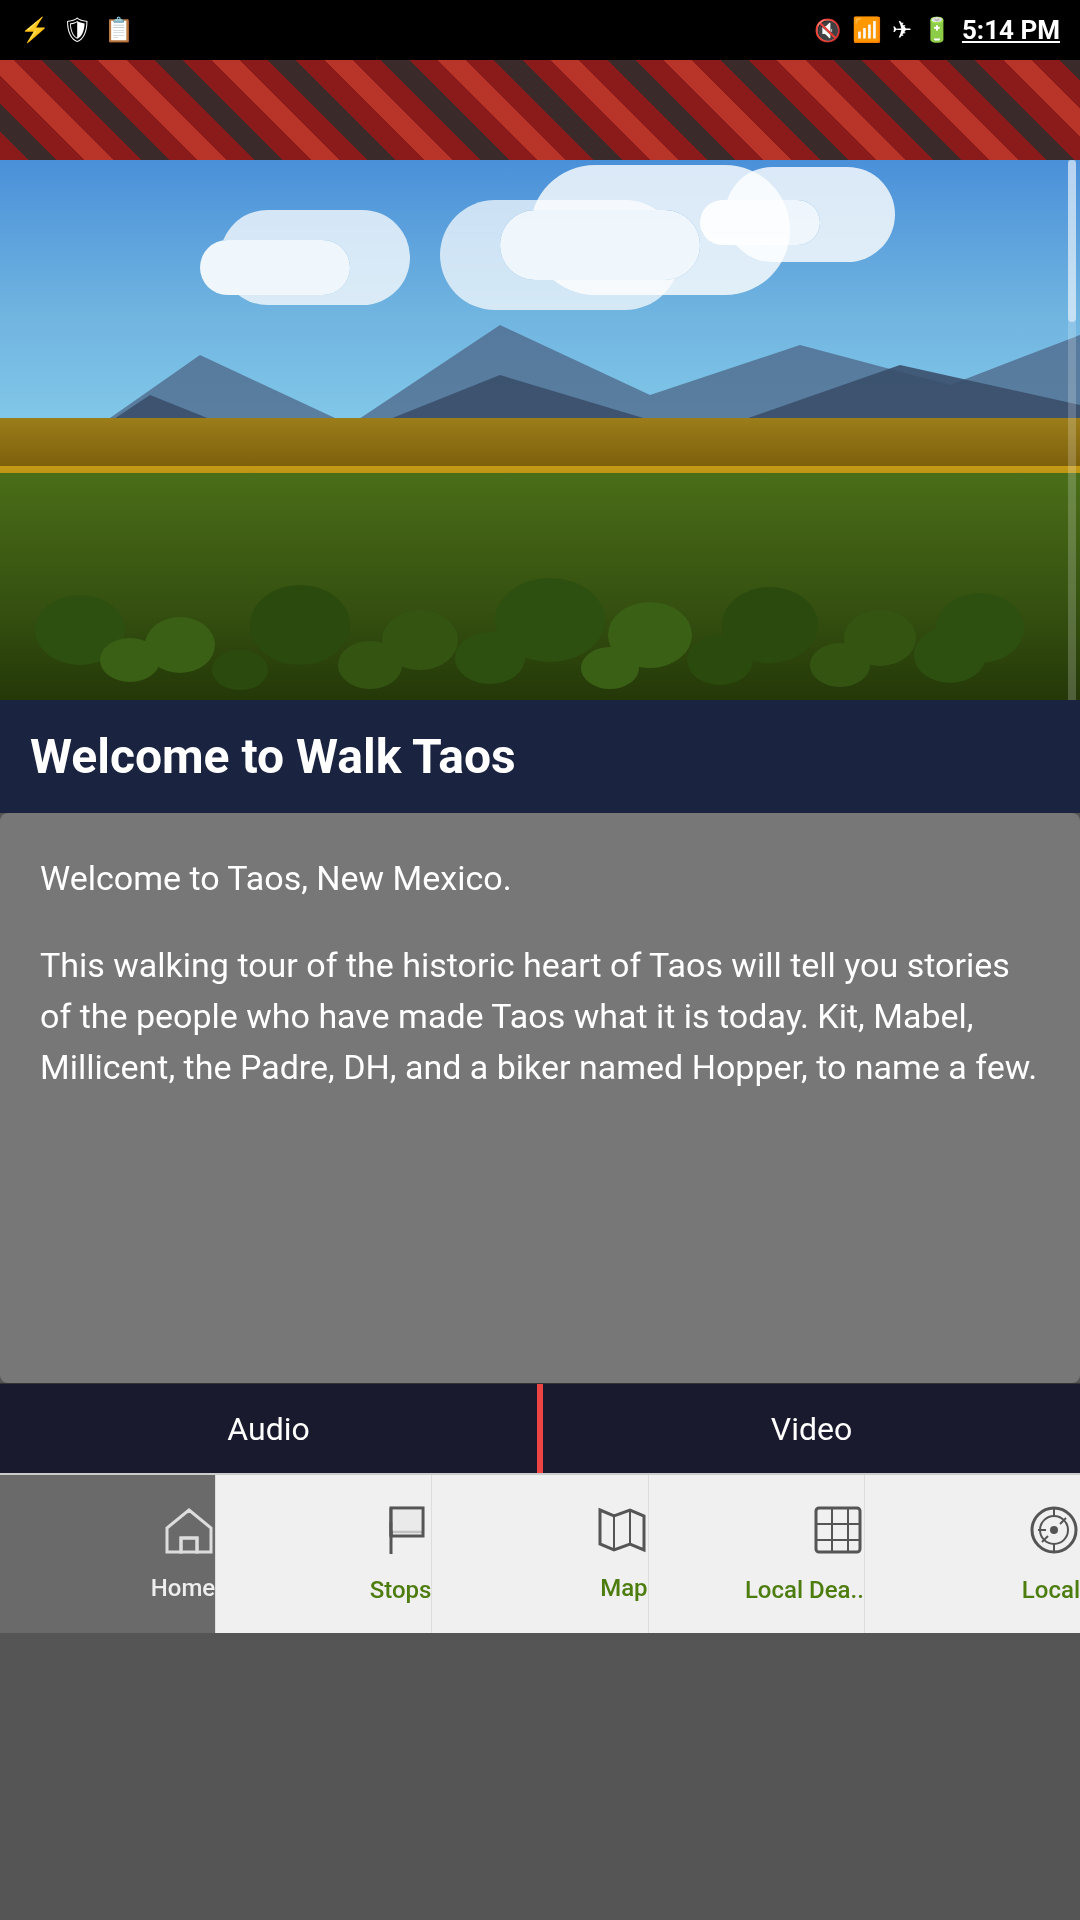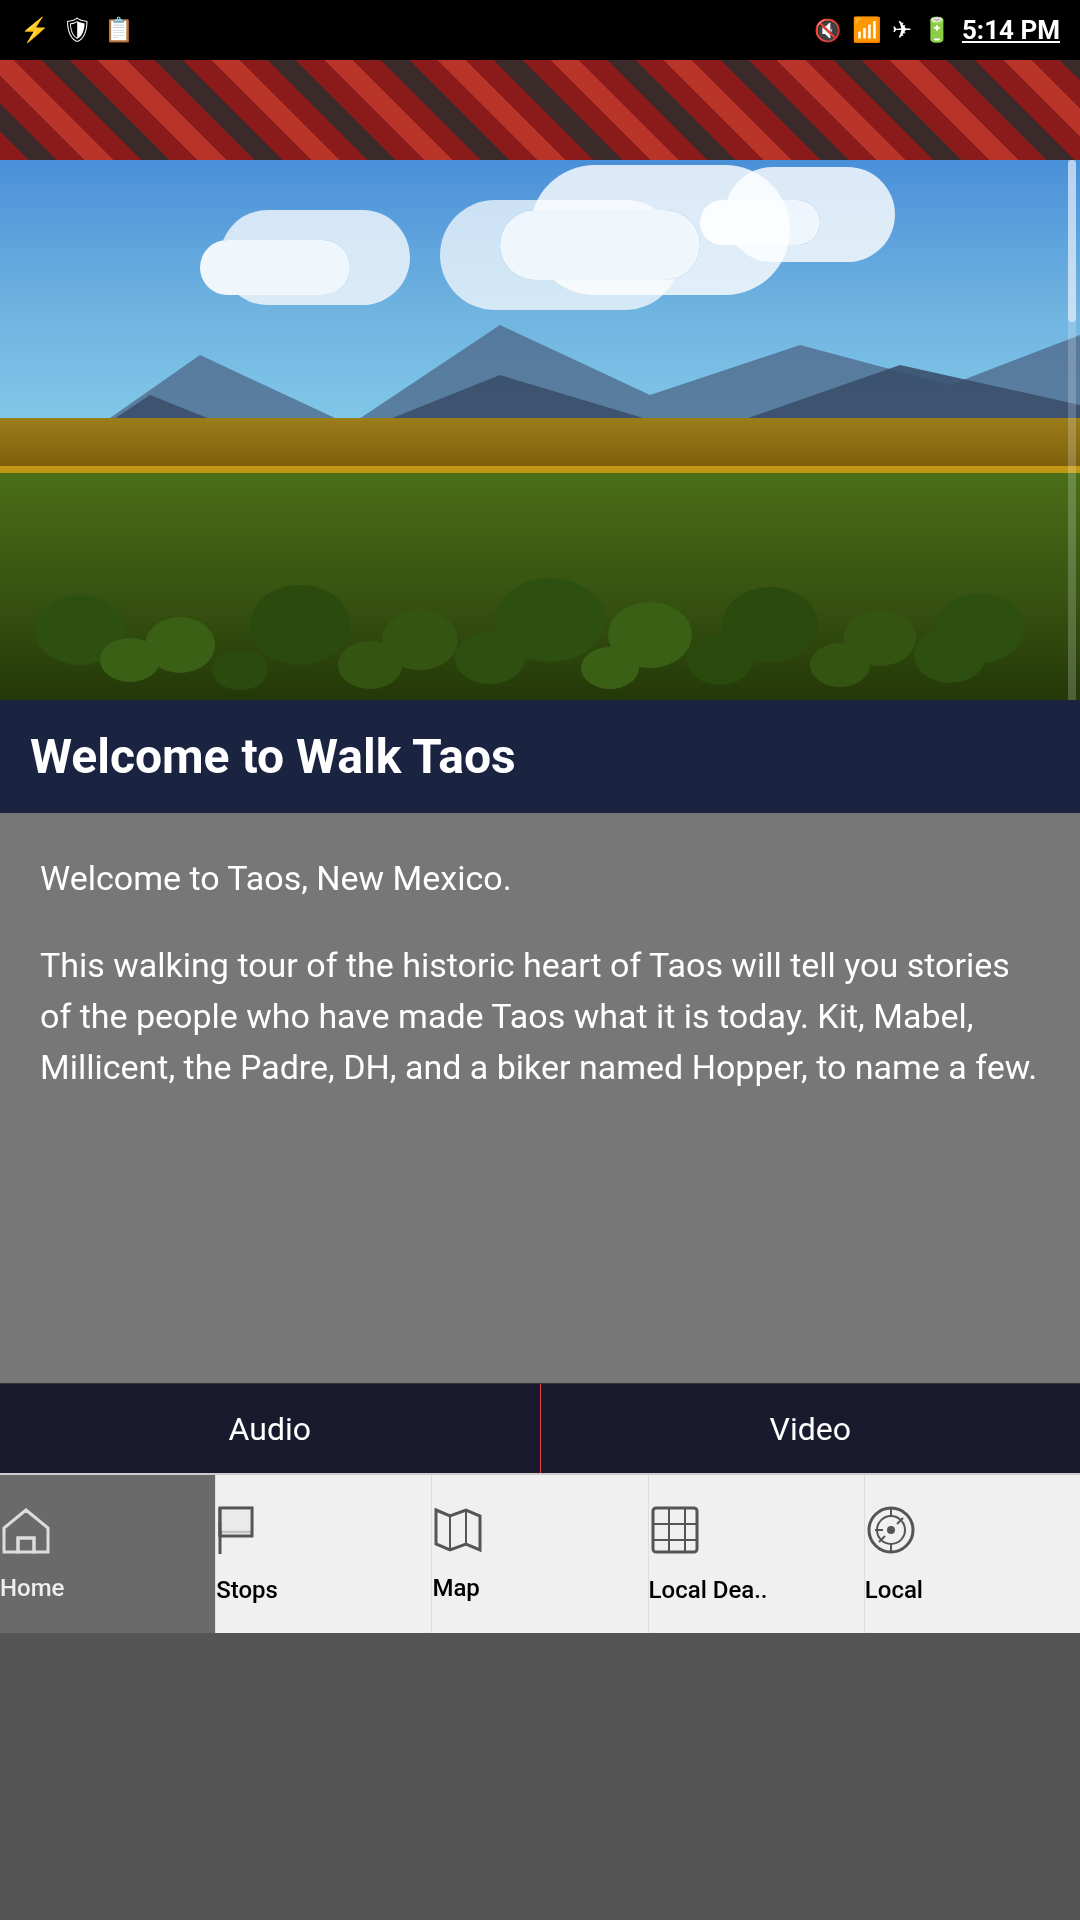--- a/index.html
+++ b/index.html
@@ -172,6 +172,7 @@
       padding: 40px 40px;
       height: 570px;
       overflow: hidden;
+      border-radius: 8px;
     }
 
     .content-text {

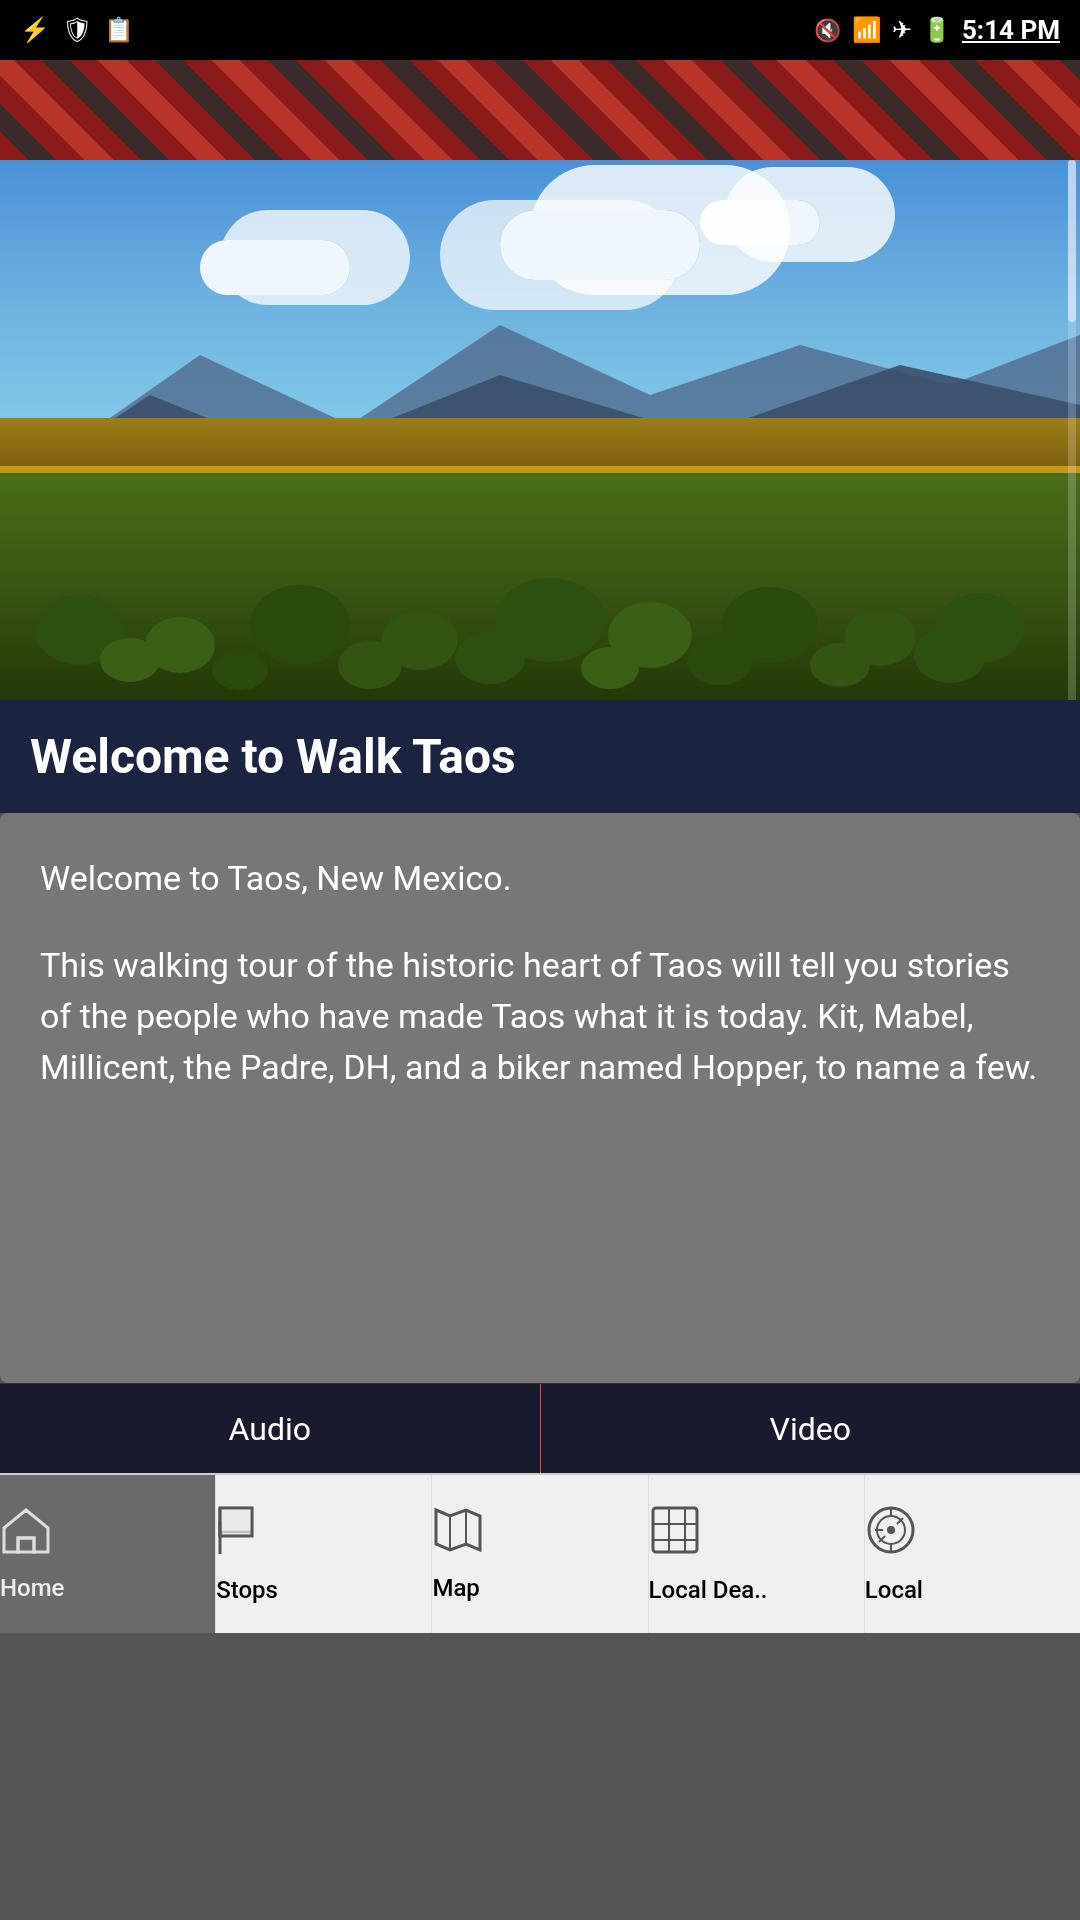--- a/index.html
+++ b/index.html
@@ -199,7 +199,7 @@
       color: #fff;
       font-size: 32px;
       cursor: pointer;
-      border-right: 1px solid #ef4444;
+      border-right: 6px solid #ef4444;
     }
 
     .media-tab:last-child {

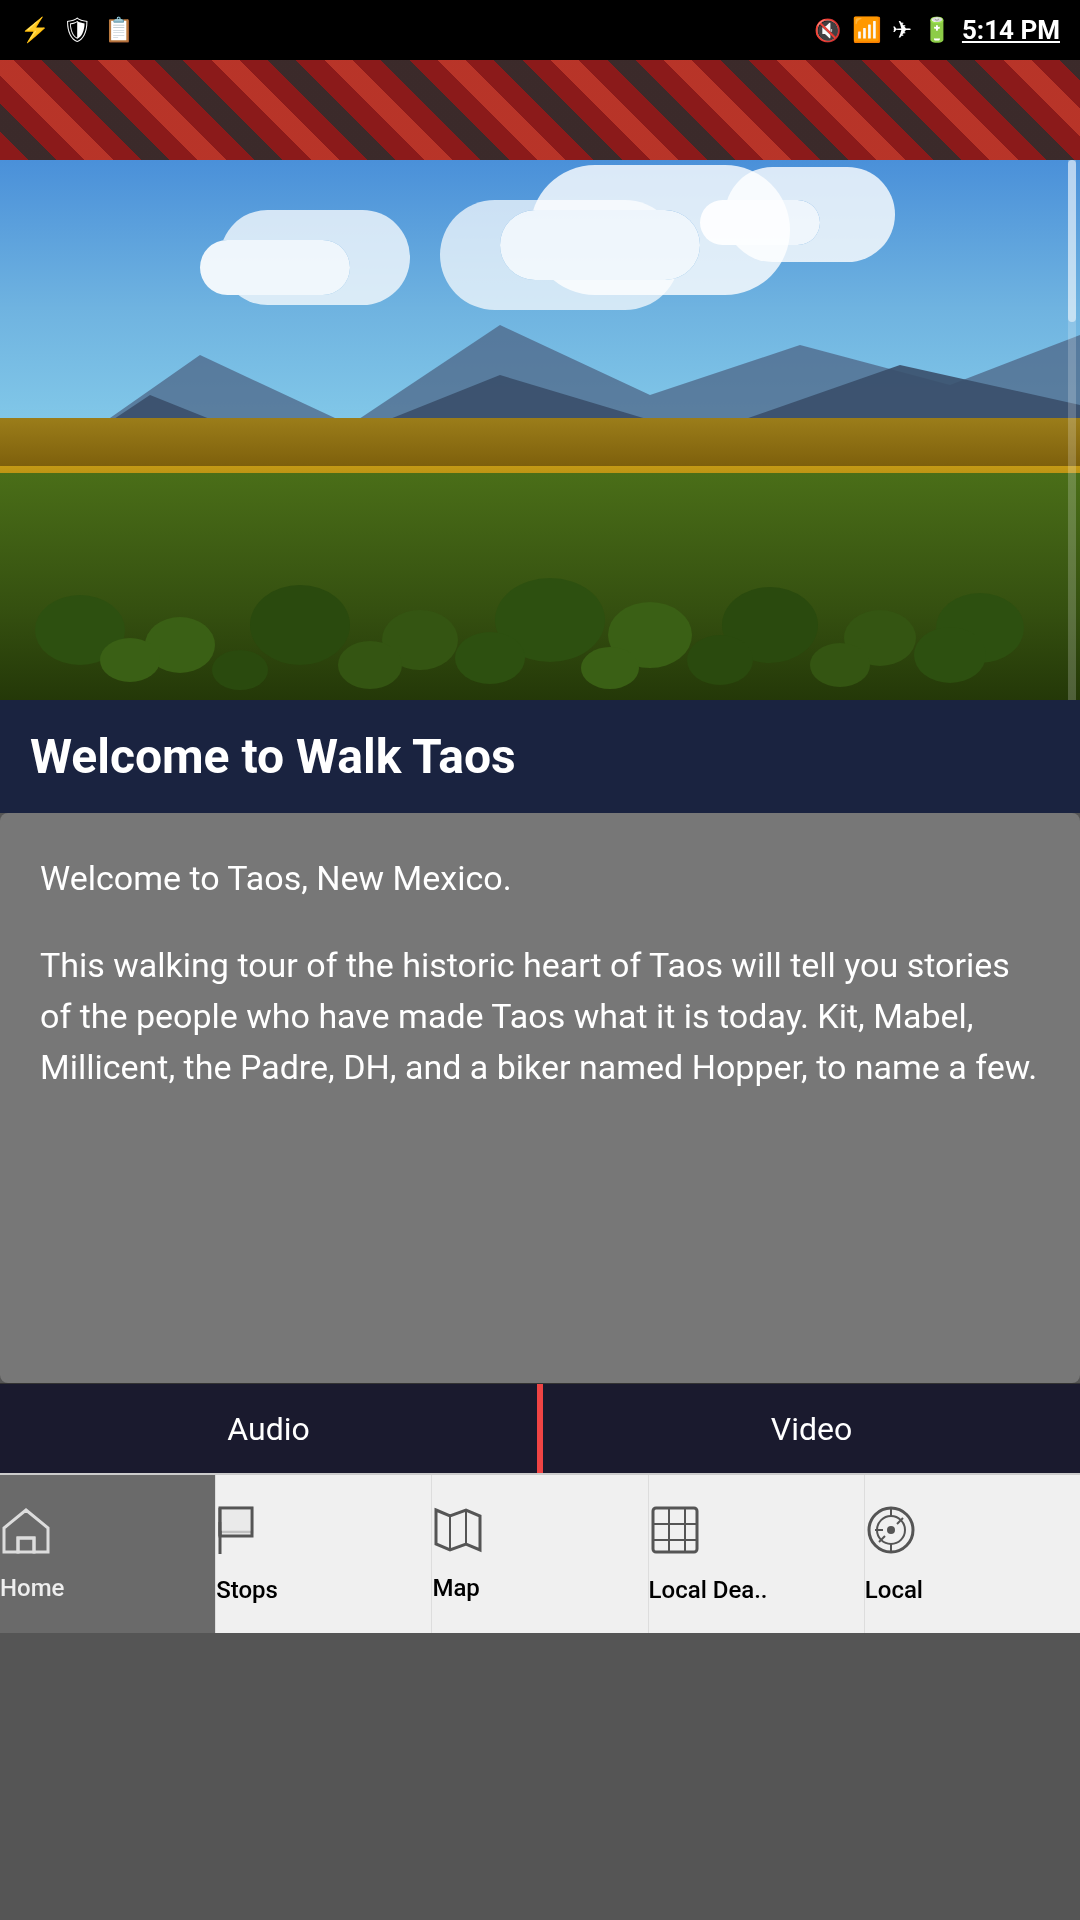--- a/index.html
+++ b/index.html
@@ -219,7 +219,7 @@
       flex: 1;
       display: flex;
       flex-direction: column;
-      align-items: flex-start;
+      align-items: flex-end;
       justify-content: center;
       gap: 8px;
       cursor: pointer;

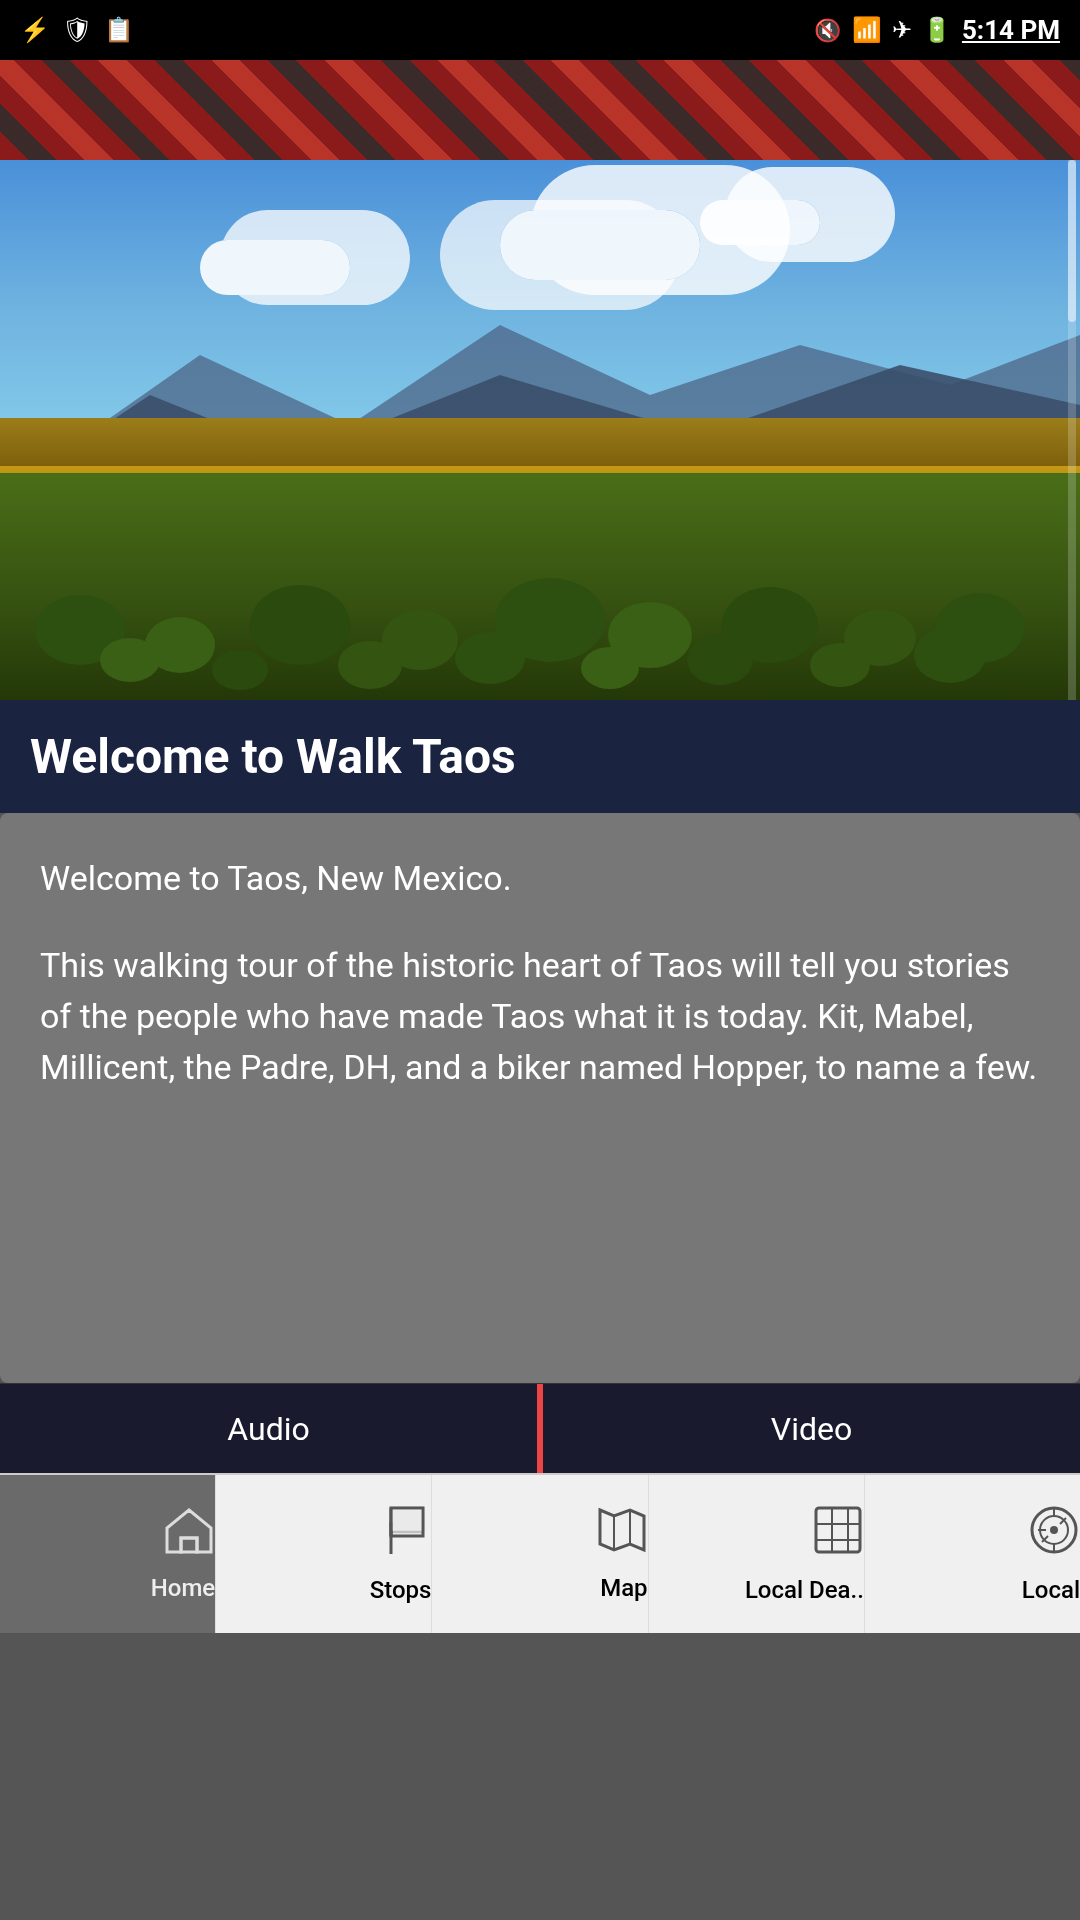--- a/index.html
+++ b/index.html
@@ -245,7 +245,7 @@
 
     .nav-label {
       font-size: 24px;
-      color: #000000;
+      color: #4d7c0f;
       font-weight: 500;
     }
 

